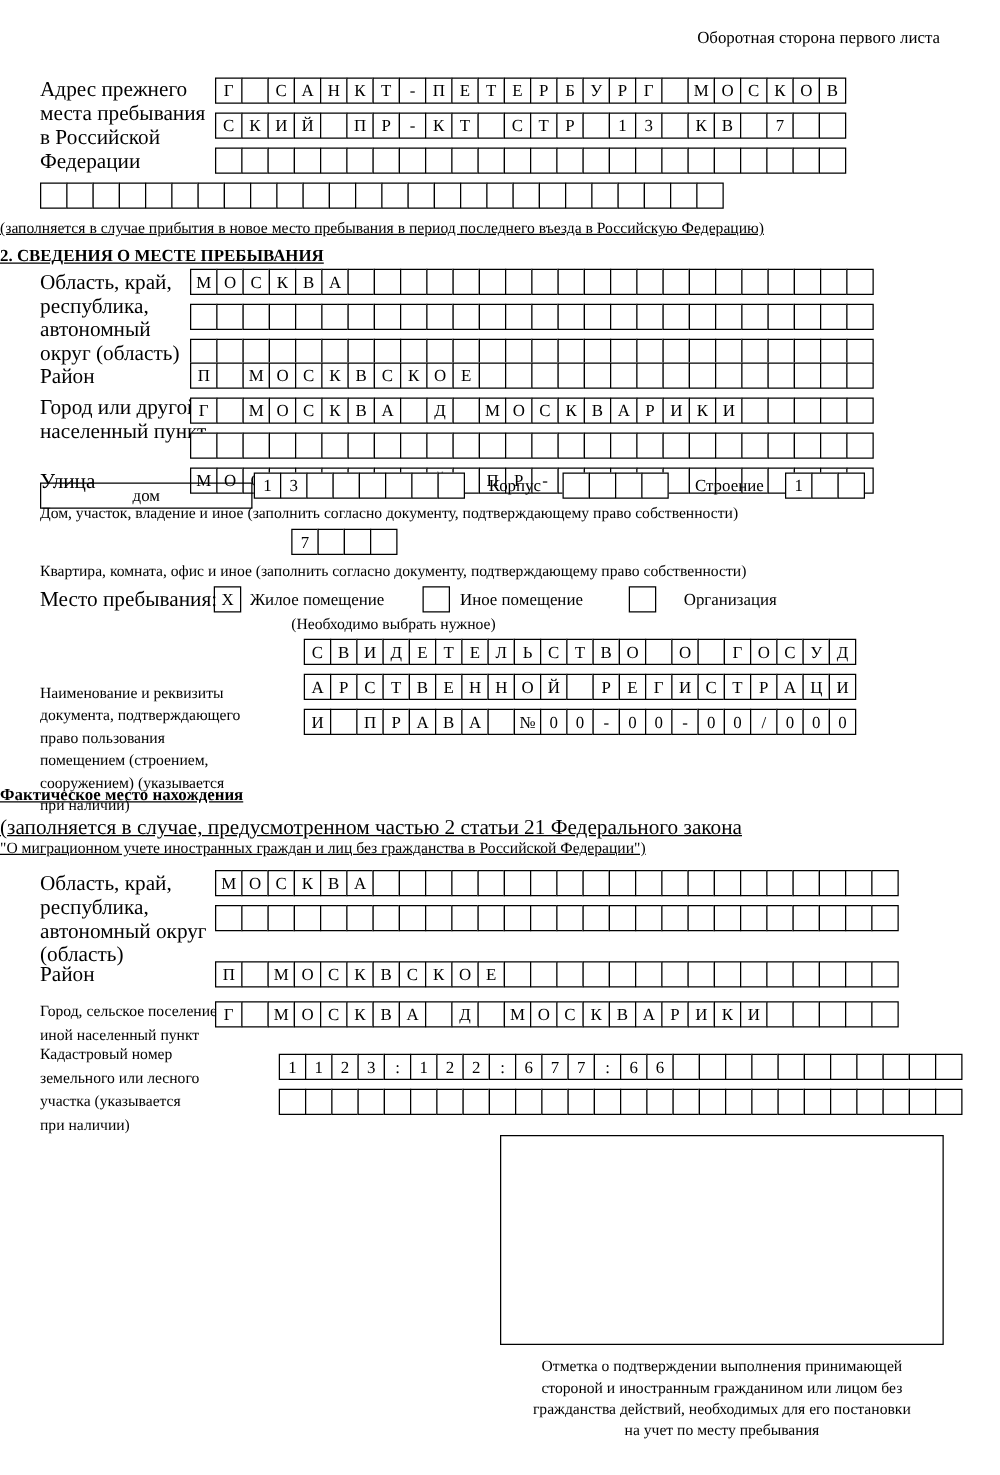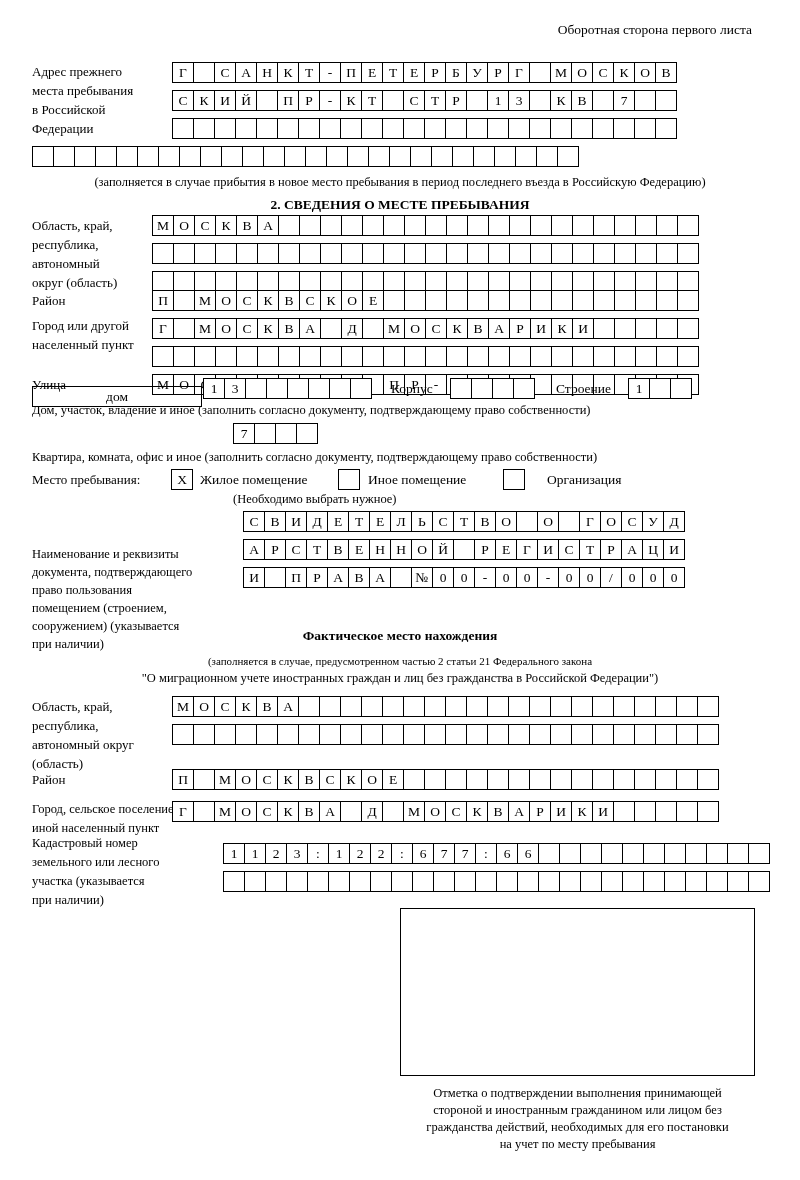--- a/index.html
+++ b/index.html
@@ -28,7 +28,7 @@
   }
   .lbl {
     position: absolute;
-    font-size: 13px;
+    font-size: 17px;
     line-height: 19px;
     white-space: pre-line;
   }

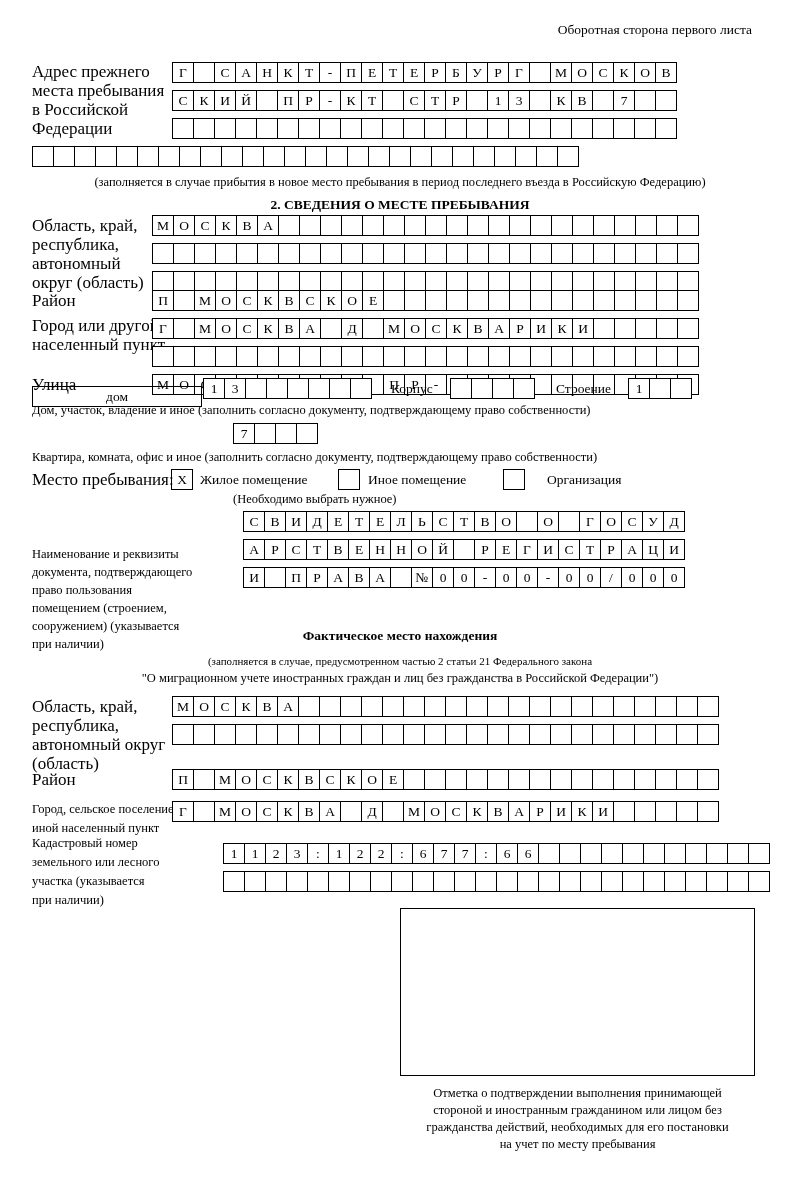--- a/index.html
+++ b/index.html
@@ -35,11 +35,12 @@
   .lbl.small { font-size: 12.5px; }
   .center {
     position: absolute;
-    text-align: center;
+    text-align: left;
     font-size: 13px;
     line-height: 17px;
     width: 100%;
     left: 0;
+    text-decoration: underline;
   }
   .bold { font-weight: bold; }
   .cells {

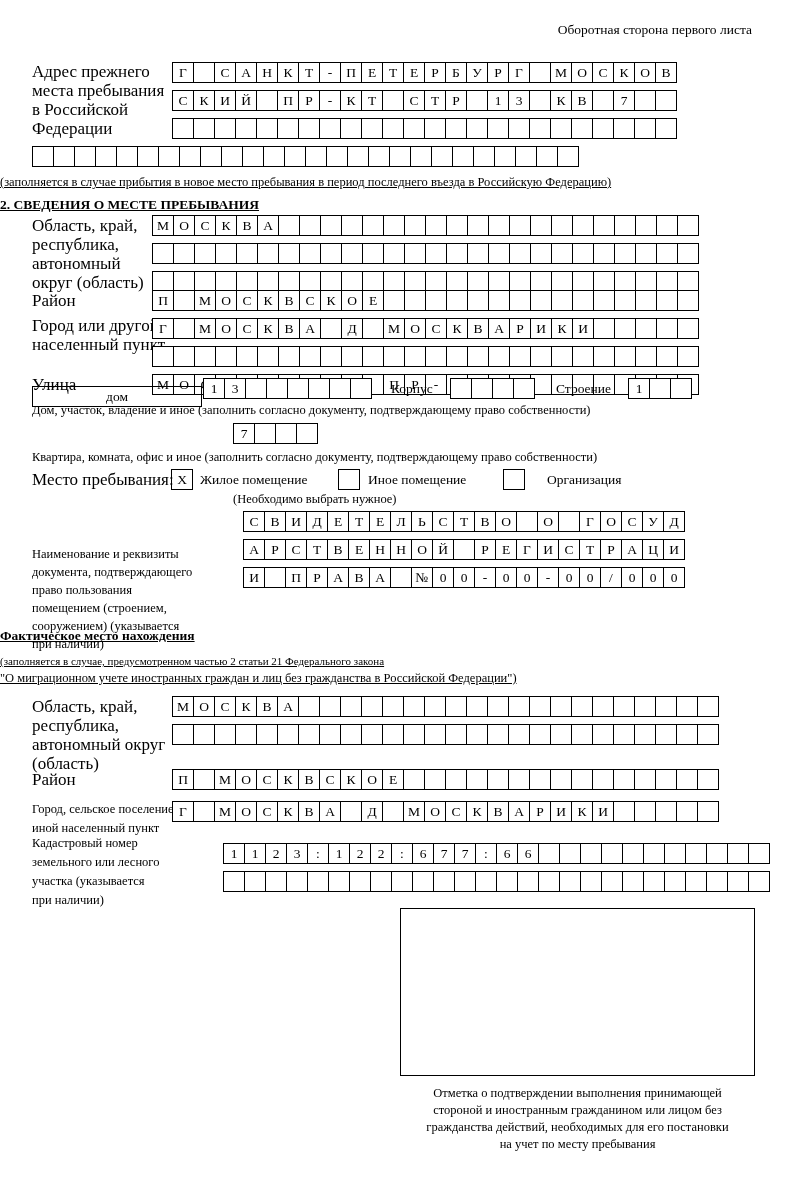--- a/index.html
+++ b/index.html
@@ -541,7 +541,7 @@
     </div>
 
   <div class="center bold" style="top:627px; font-size:13.5px;">Фактическое место нахождения</div>
-  <div class="center" style="top:653px; font-size:11px;">(заполняется в случае, предусмотренном частью 2 статьи 21 Федерального закона</div>
+  <div class="center" style="top:653px; font-size:17px;">(заполняется в случае, предусмотренном частью 2 статьи 21 Федерального закона</div>
   <div class="center" style="top:670px; font-size:12.5px;">"О миграционном учете иностранных граждан и лиц без гражданства в Российской Федерации")</div>
 
   <div class="lbl" style="left:32px; top:697px;">Область, край,

